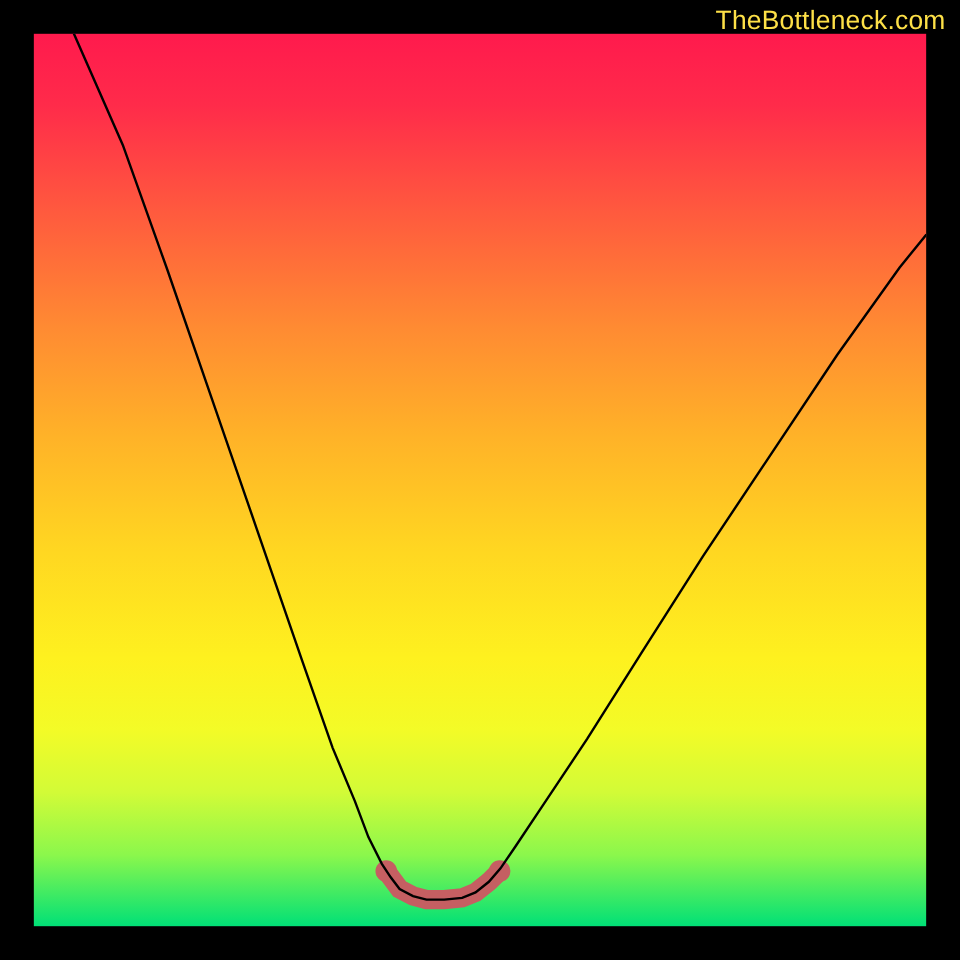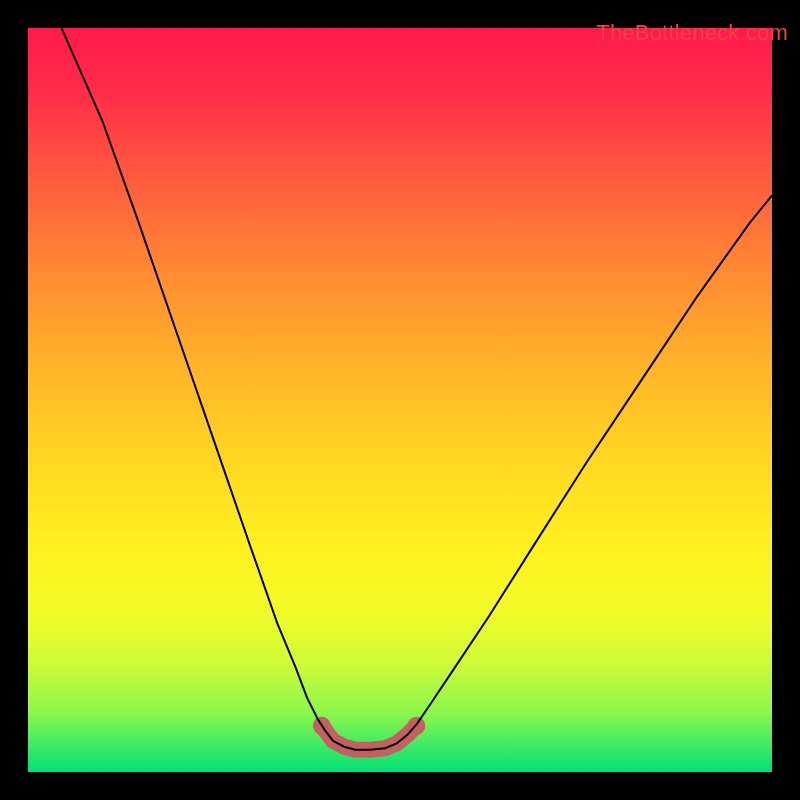--- a/index.html
+++ b/index.html
@@ -50,11 +50,11 @@
   }
   .watermark {
     position: absolute;
-    top: 20px;
+    top: 4px;
     right: 12px;
     font-family: Arial, Helvetica, sans-serif;
     font-size: 22px;
-    color: #ef4444;
+    color: #fde047;
     letter-spacing: 0.2px;
   }
   .fatline {

